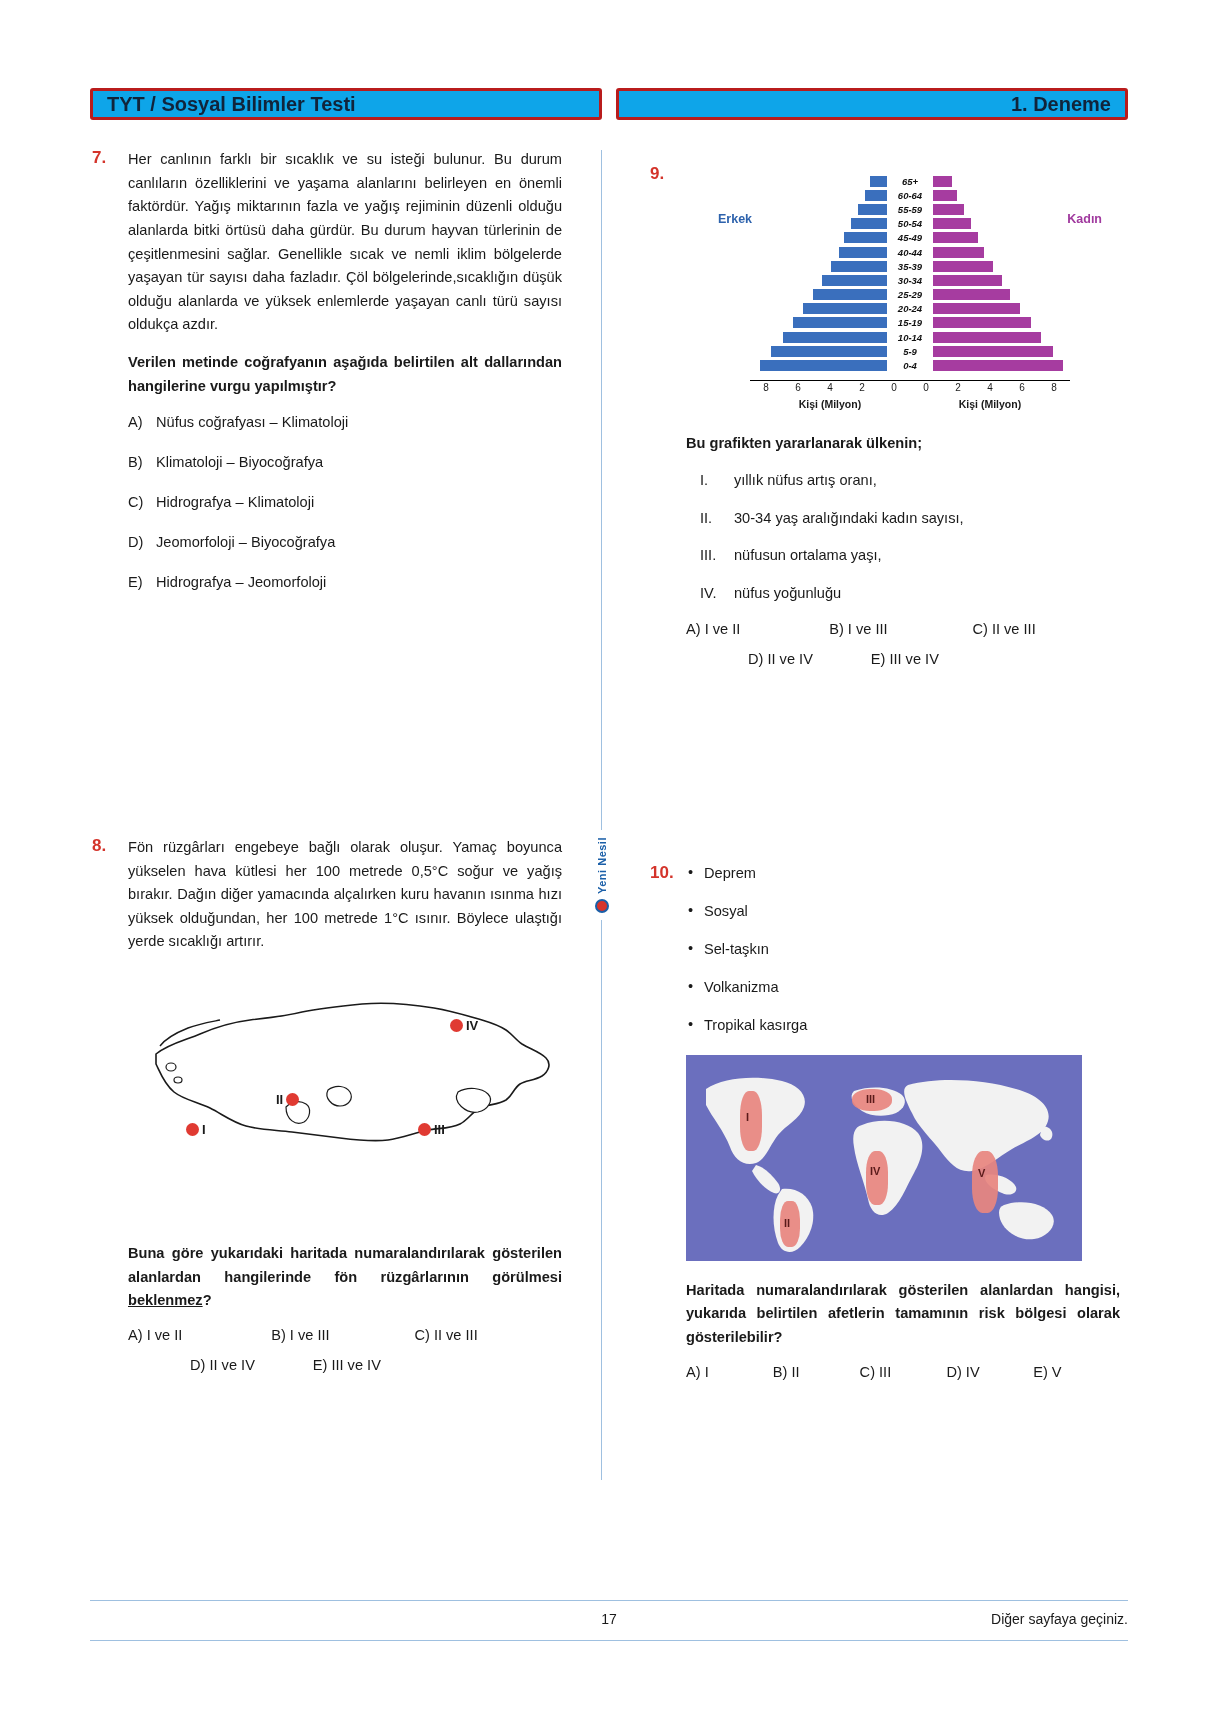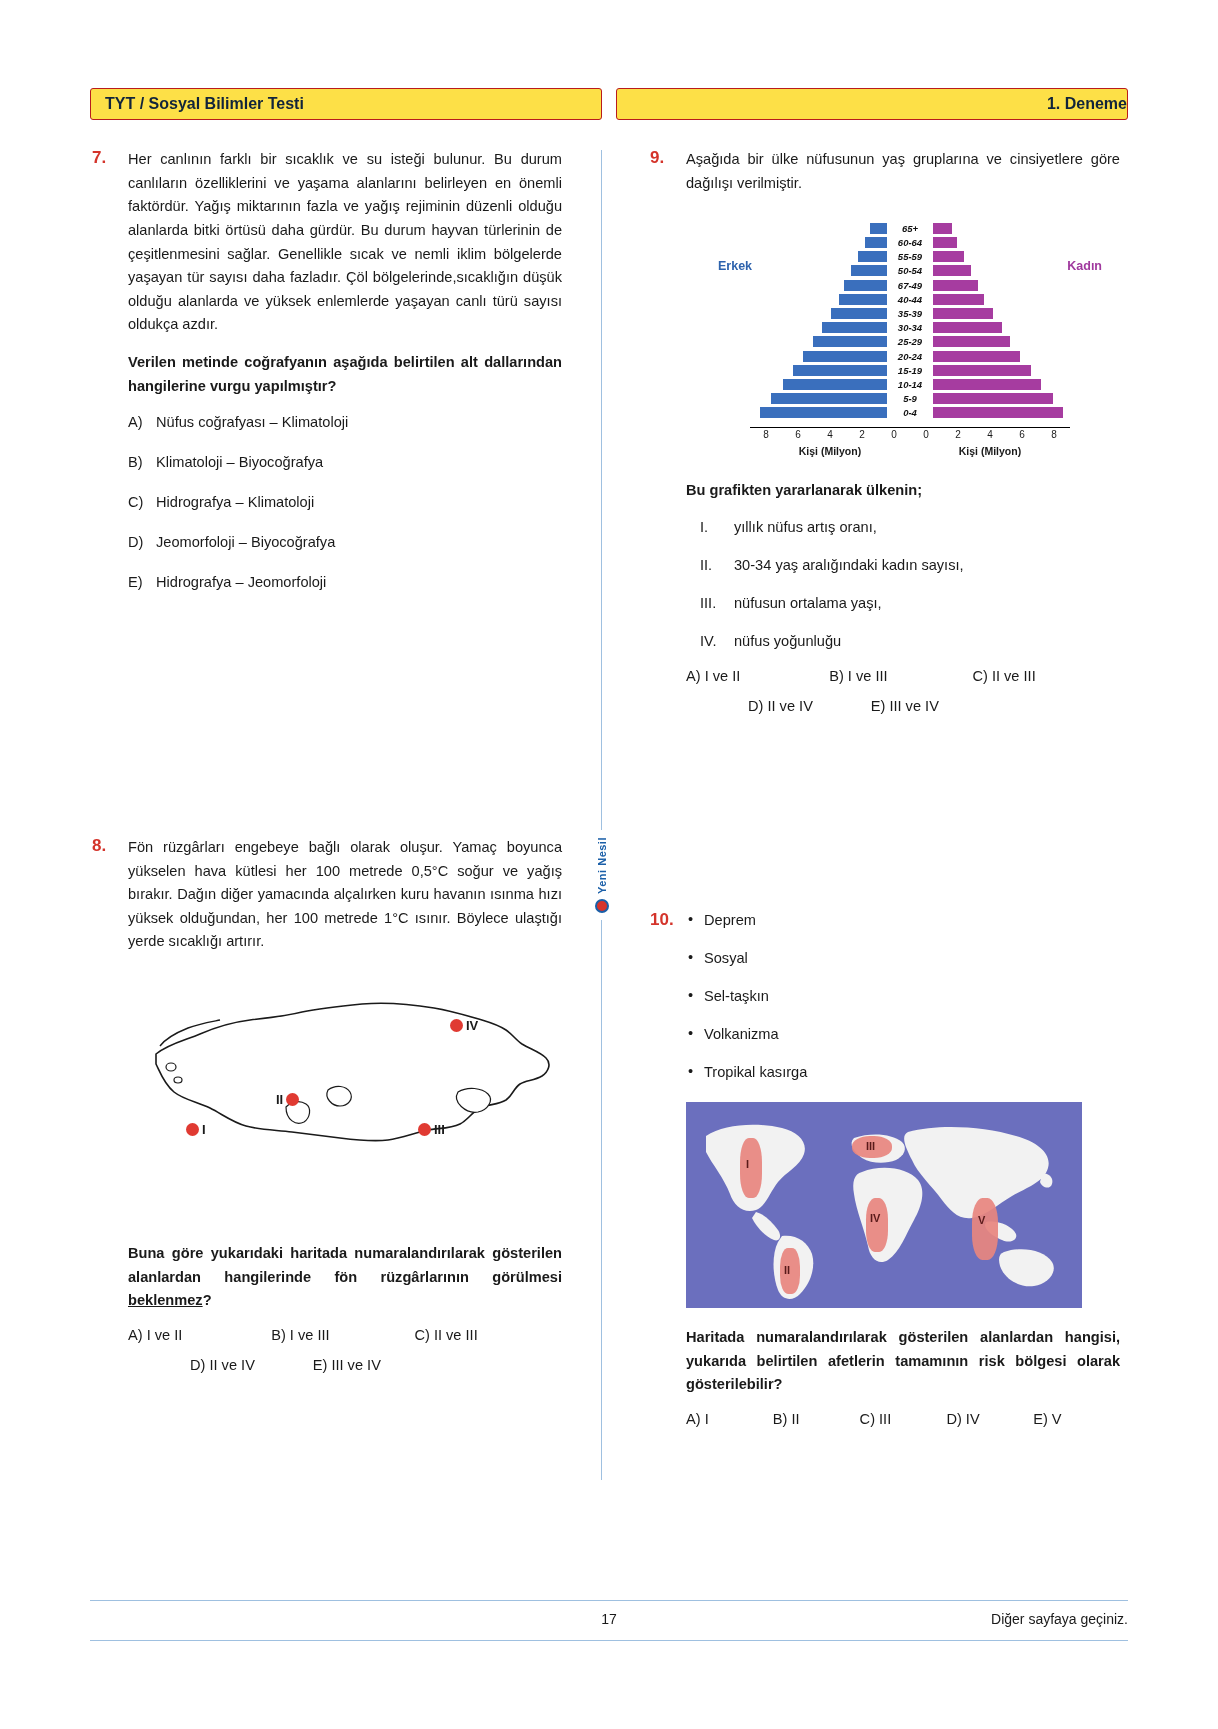--- a/index.html
+++ b/index.html
@@ -28,15 +28,15 @@
     gap: 14px;
   }
   .header-box {
-    background: #fde047;
-    border: 1px solid #b91c1c;
+    background: #0ea5e9;
+    border: 3px solid #b91c1c;
     border-radius: 3px;
     height: 32px;
     display: flex;
     align-items: center;
     color: #11243b;
     font-weight: bold;
-    font-size: 16px;
+    font-size: 20px;
   }
   .header-left { width: 512px; padding-left: 14px; }
   .header-right { width: 512px; justify-content: flex-end; }

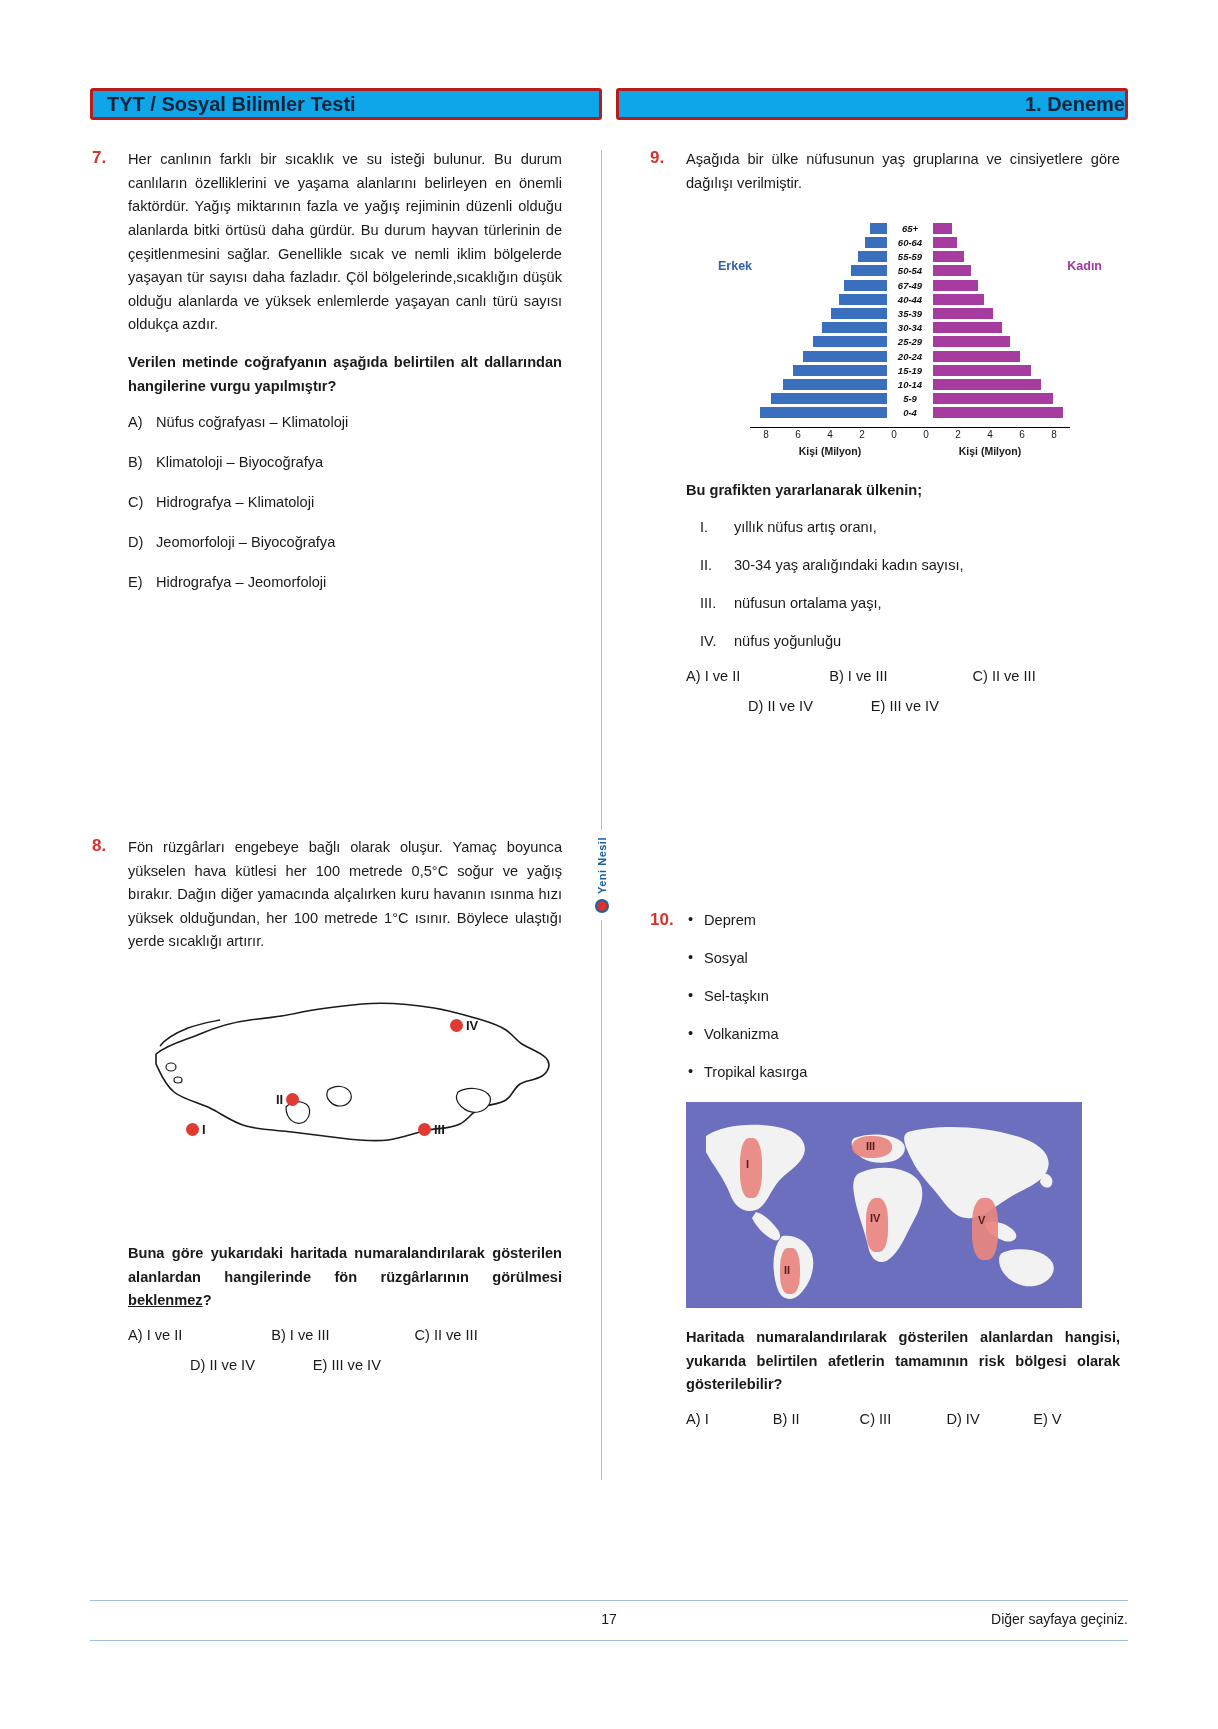--- a/index.html
+++ b/index.html
@@ -39,7 +39,7 @@
     font-size: 20px;
   }
   .header-left { width: 512px; padding-left: 14px; }
-  .header-right { width: 512px; justify-content: flex-end; }
+  .header-right { width: 512px; padding-right: 14px; justify-content: flex-end; }
 
   
   .col {

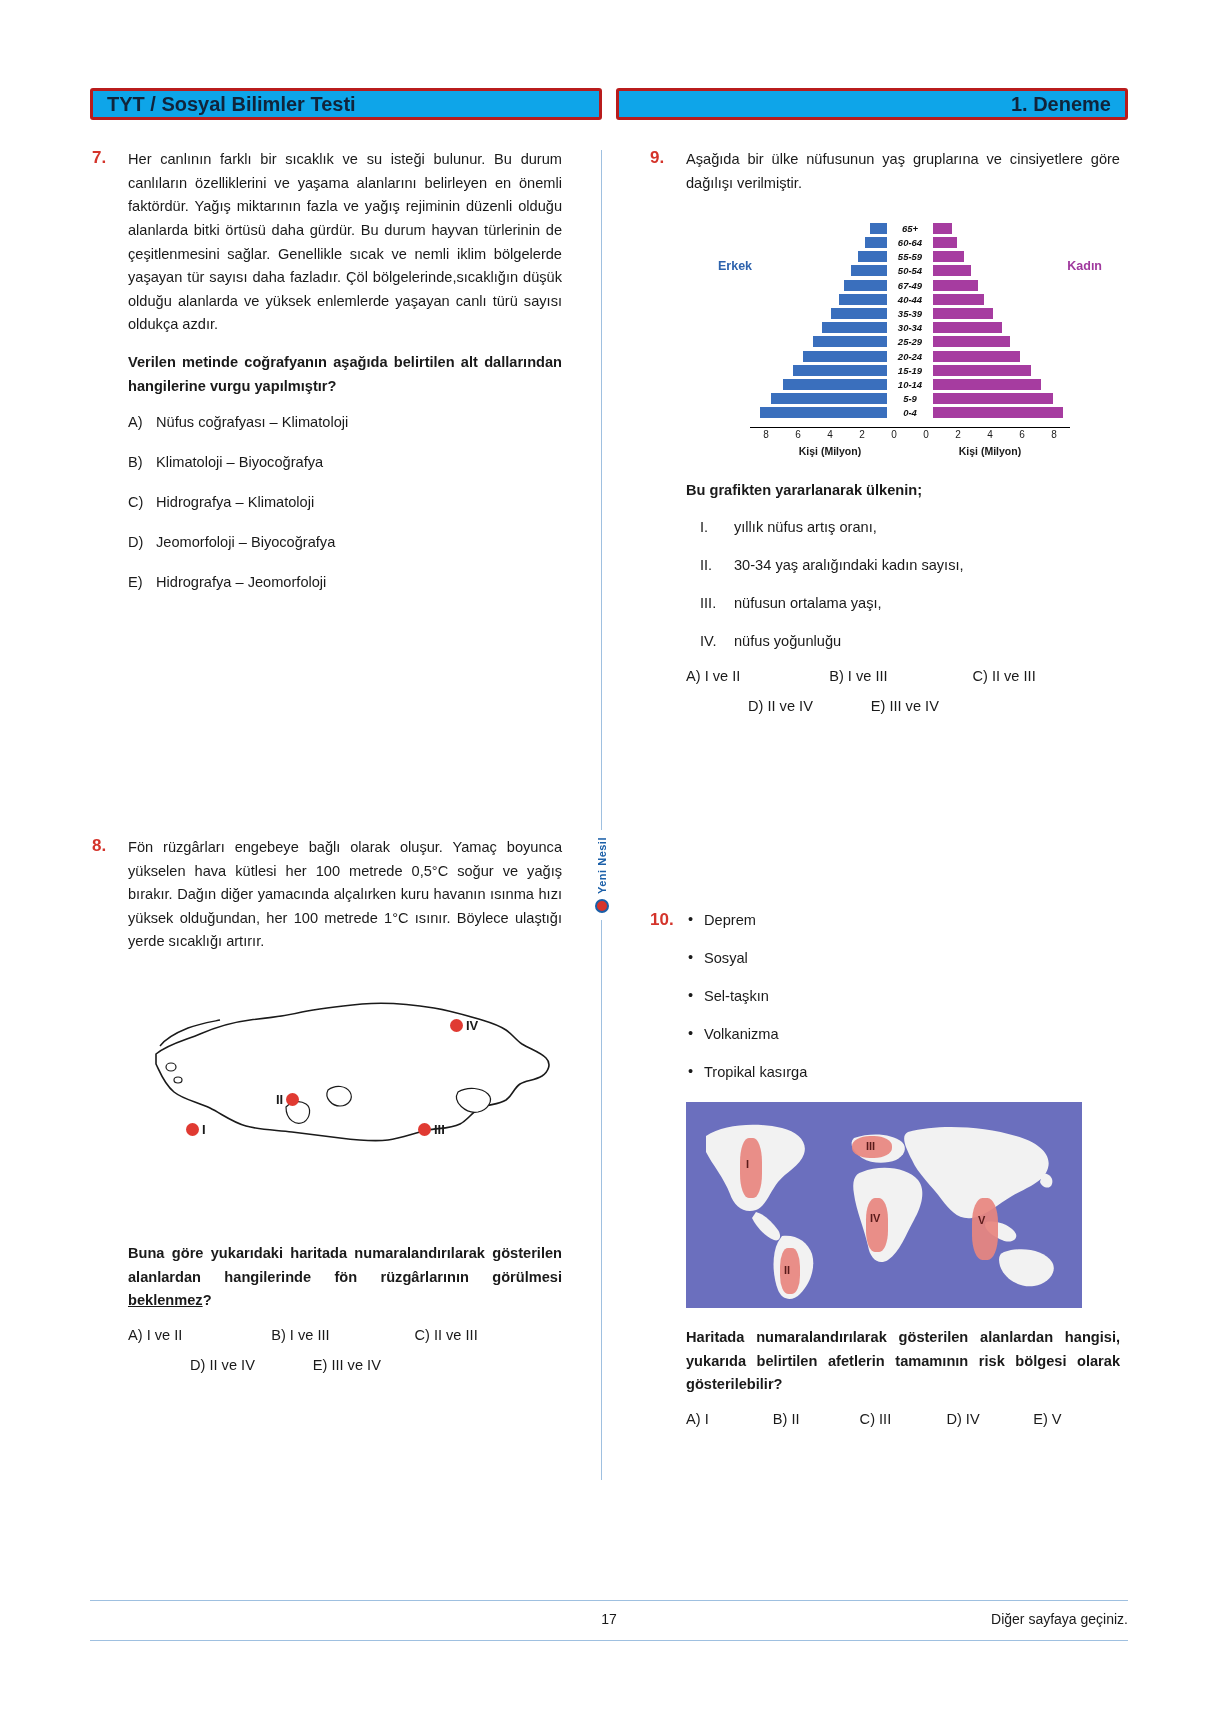--- a/index.html
+++ b/index.html
@@ -389,7 +389,6 @@
     <div class="q">
       <div class="q-num">9.</div>
       <div class="q-body">
-        <p class="para">Aşağıda bir ülke nüfusunun yaş gruplarına ve cinsiyetlere göre dağılışı verilmiştir.</p>
 
         <div class="pyramid-wrap">
           <div class="pyr-label erkek">Erkek</div>

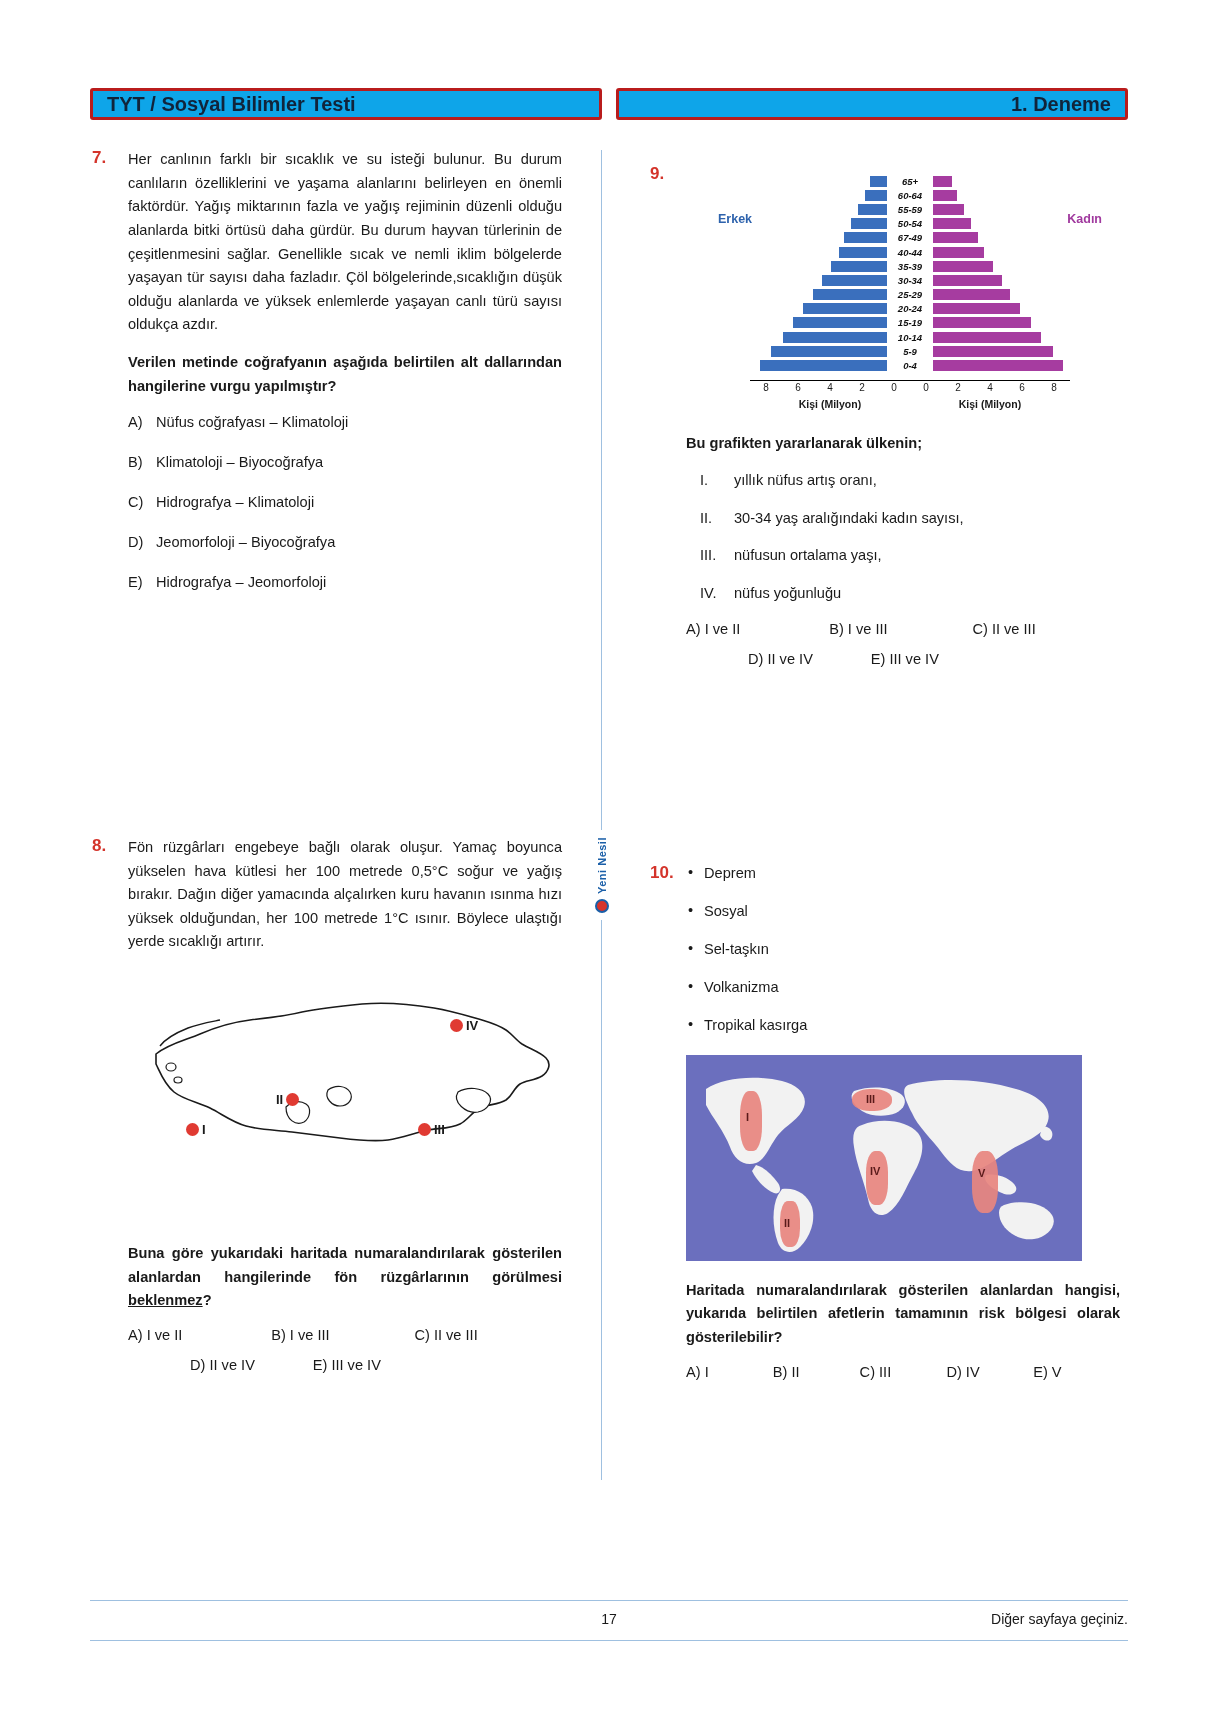--- a/index.html
+++ b/index.html
@@ -435,7 +435,7 @@
                 <div class="pyr-left">
                   <div class="bar-m" style="width: 31.25%; background: rgb(58, 111, 189);"></div>
                 </div>
-                <div class="pyr-cat">67-49</div>
+                <div class="pyr-cat">45-49</div>
                 <div class="pyr-right">
                   <div class="bar-f" style="width: 32.5%; background: rgb(166, 60, 160);"></div>
                 </div>

